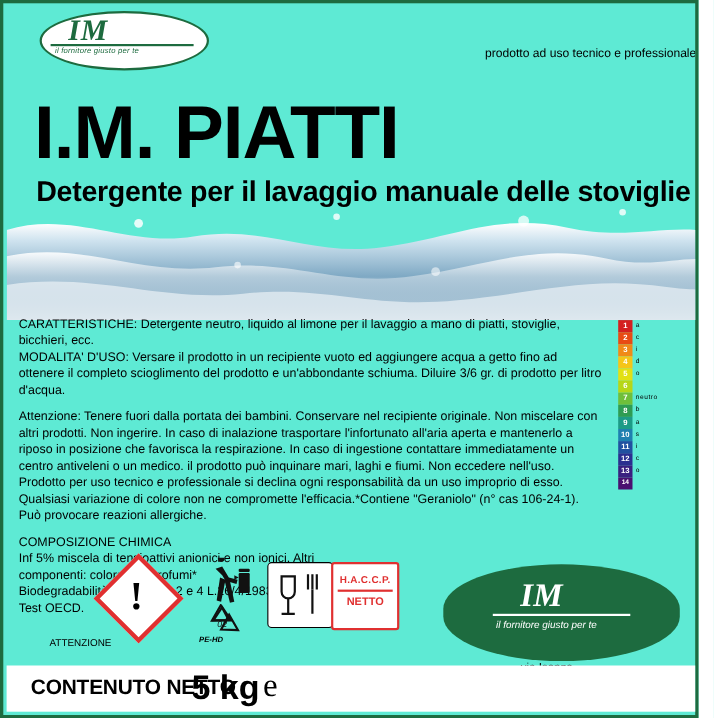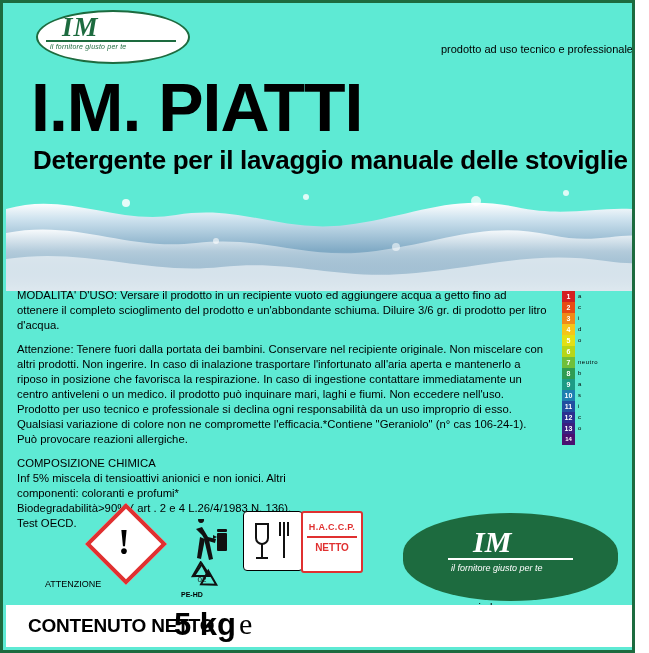--- a/index.html
+++ b/index.html
@@ -49,7 +49,7 @@
   }
   
   .title-area{
-    position:absolute;left:0;top:62px;width:643px;height:130px;
+    position:absolute;left:0;top:76px;width:643px;height:130px;
   }
   .main-title{
     position:absolute;left:28px;top:8px;

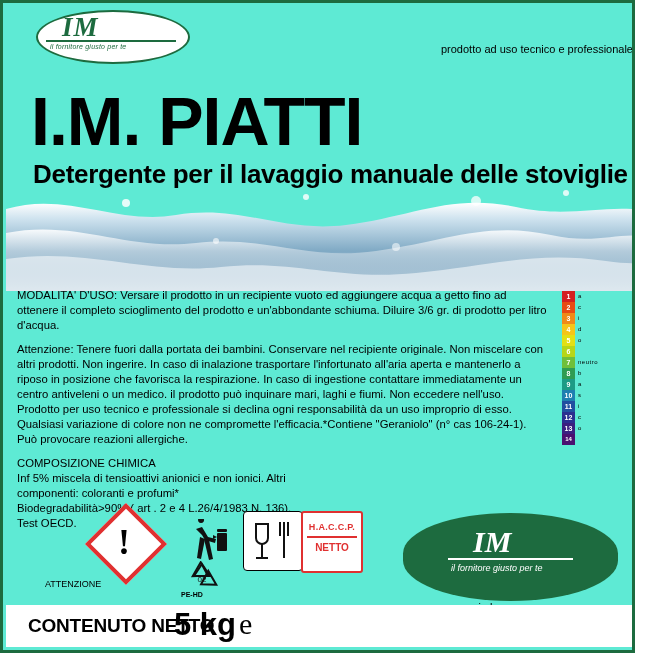--- a/index.html
+++ b/index.html
@@ -217,6 +217,7 @@
   </div>
 
   <div class="body-text">
+    <p>CARATTERISTICHE: Detergente  neutro,  liquido al limone per il lavaggio a mano di piatti, stoviglie, bicchieri, ecc.</p>
     <p>MODALITA'  D'USO: Versare il prodotto in un recipiente vuoto ed aggiungere acqua a getto fino ad ottenere il completo scioglimento del prodotto  e un'abbondante schiuma. Diluire 3/6 gr. di prodotto per litro d'acqua.</p>
     <div class="gap"></div>
     <p>Attenzione:  Tenere fuori dalla portata dei bambini. Conservare nel recipiente originale.  Non miscelare con altri prodotti. Non ingerire. In caso di inalazione  trasportare l'infortunato all'aria aperta e mantenerlo a riposo in posizione che favorisca la respirazione. In caso di ingestione contattare immediatamente un centro  antiveleni o un medico. il prodotto può inquinare mari, laghi e fiumi. Non eccedere nell'uso.  Prodotto per uso tecnico e professionale si declina ogni responsabilità da un uso improprio di esso. Qualsiasi variazione di colore non ne compromette l'efficacia.*Contiene "Geraniolo" (n° cas 106-24-1). Può provocare reazioni  allergiche.</p>

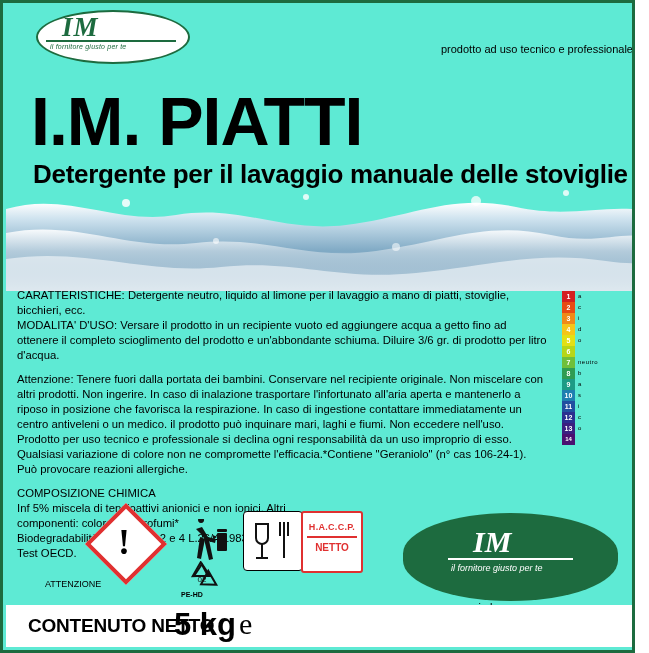--- a/index.html
+++ b/index.html
@@ -296,7 +296,7 @@
     </div>
     <div class="attenzione">ATTENZIONE</div>
 
-    <div style="position:absolute;left:158px;top:14px;width:52px;height:86px;">
+    <div style="position:absolute;left:158px;top:2px;width:52px;height:86px;font-style:italic;">
       <svg width="52" height="44" viewBox="0 0 52 44">
         <g fill="#111">
           <path d="M22,4 a3,3 0 1,1 0.1,0 z"></path>

